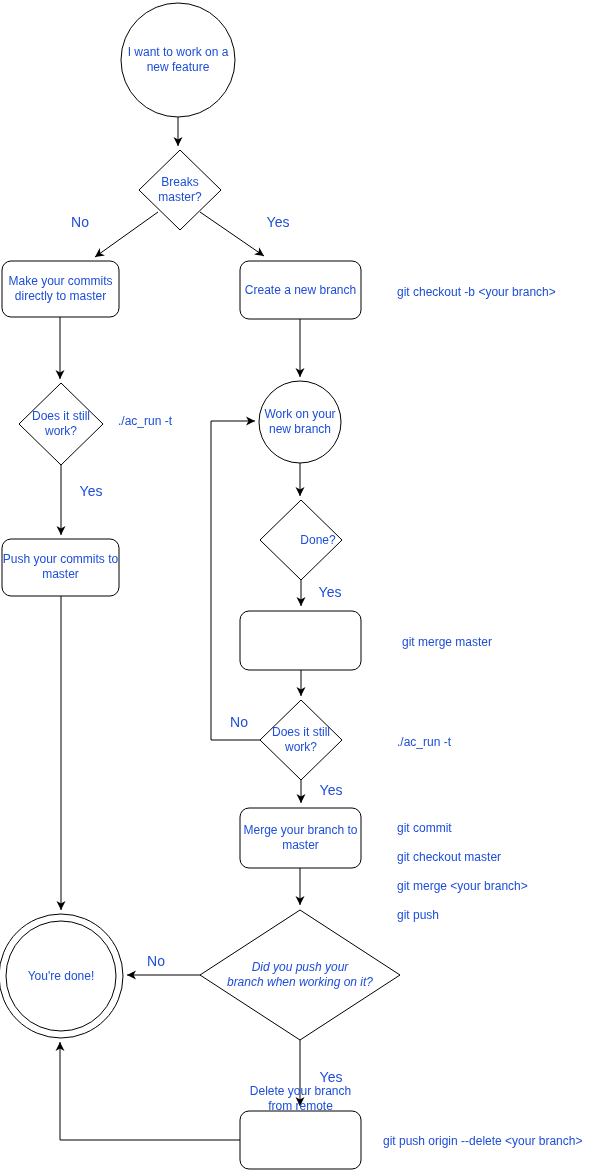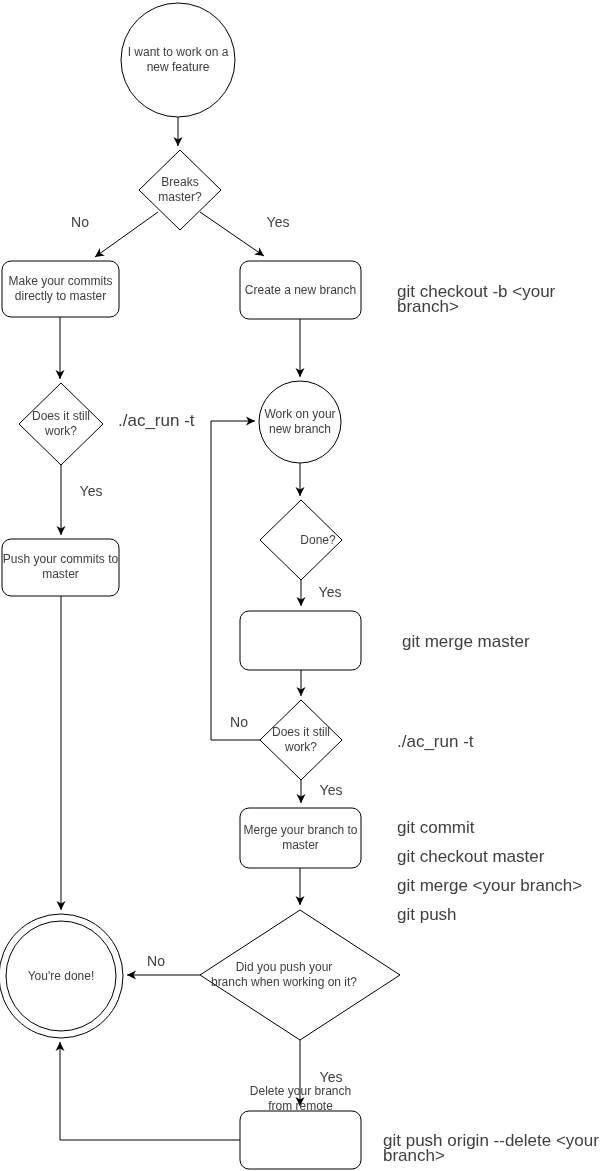--- a/index.html
+++ b/index.html
@@ -9,7 +9,7 @@
     height: 1171px;
     background: #ffffff;
     font-family: "Liberation Sans", sans-serif;
-    color: #404040;
+    color: #1d4ed8;
     overflow: hidden;
   }
   .canvas svg { position: absolute; top: 0; left: 0; }

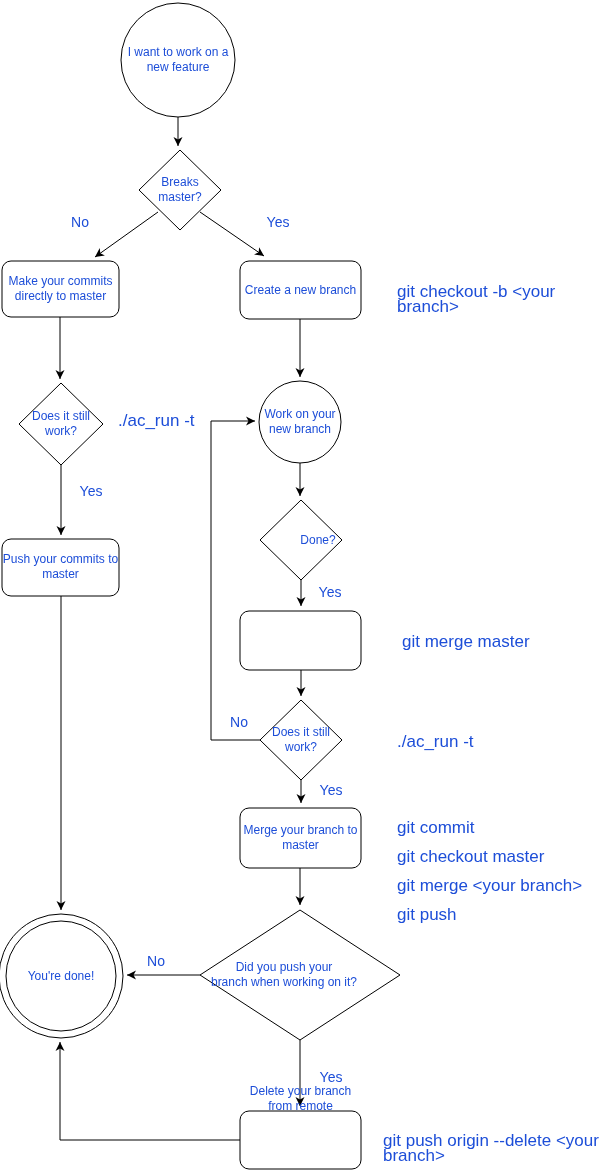--- a/index.html
+++ b/index.html
@@ -29,7 +29,7 @@
   }
   .ann {
     position: absolute;
-    font-size: 17px;
+    font-size: 12px;
     line-height: 14.5px;
     text-align: left;
     white-space: pre-line;

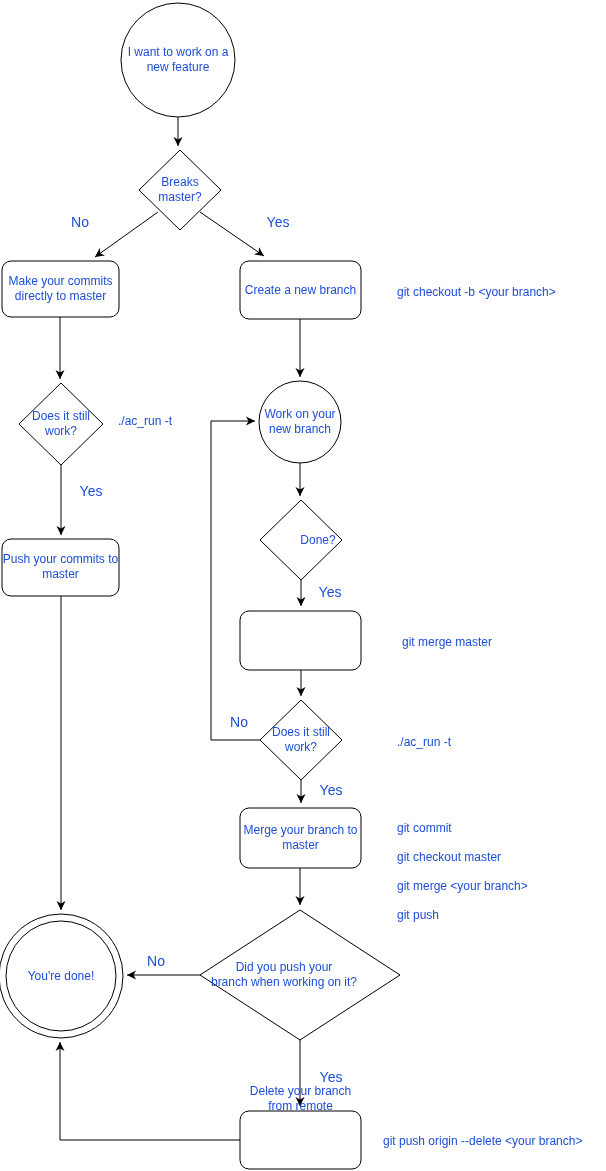--- a/index.html
+++ b/index.html
@@ -102,7 +102,7 @@
 work?</div>
   <div class="lbl" style="left:230px; top:823px;  width:141px;">Merge your branch to
 master</div>
-  <div class="lbl" style="left:194px; top:960px;  width:180px;">Did you push your
+  <div class="lbl" style="left:210px; top:960px;  width:180px;font-style:italic;">Did you push your
 branch when working on it?</div>
   <div class="lbl" style="left:-9px;  top:969px;  width:140px;">You're done!</div>
   <div class="lbl" style="left:230px; top:1069px; width:141px;margin-top:15px;">Delete your branch

